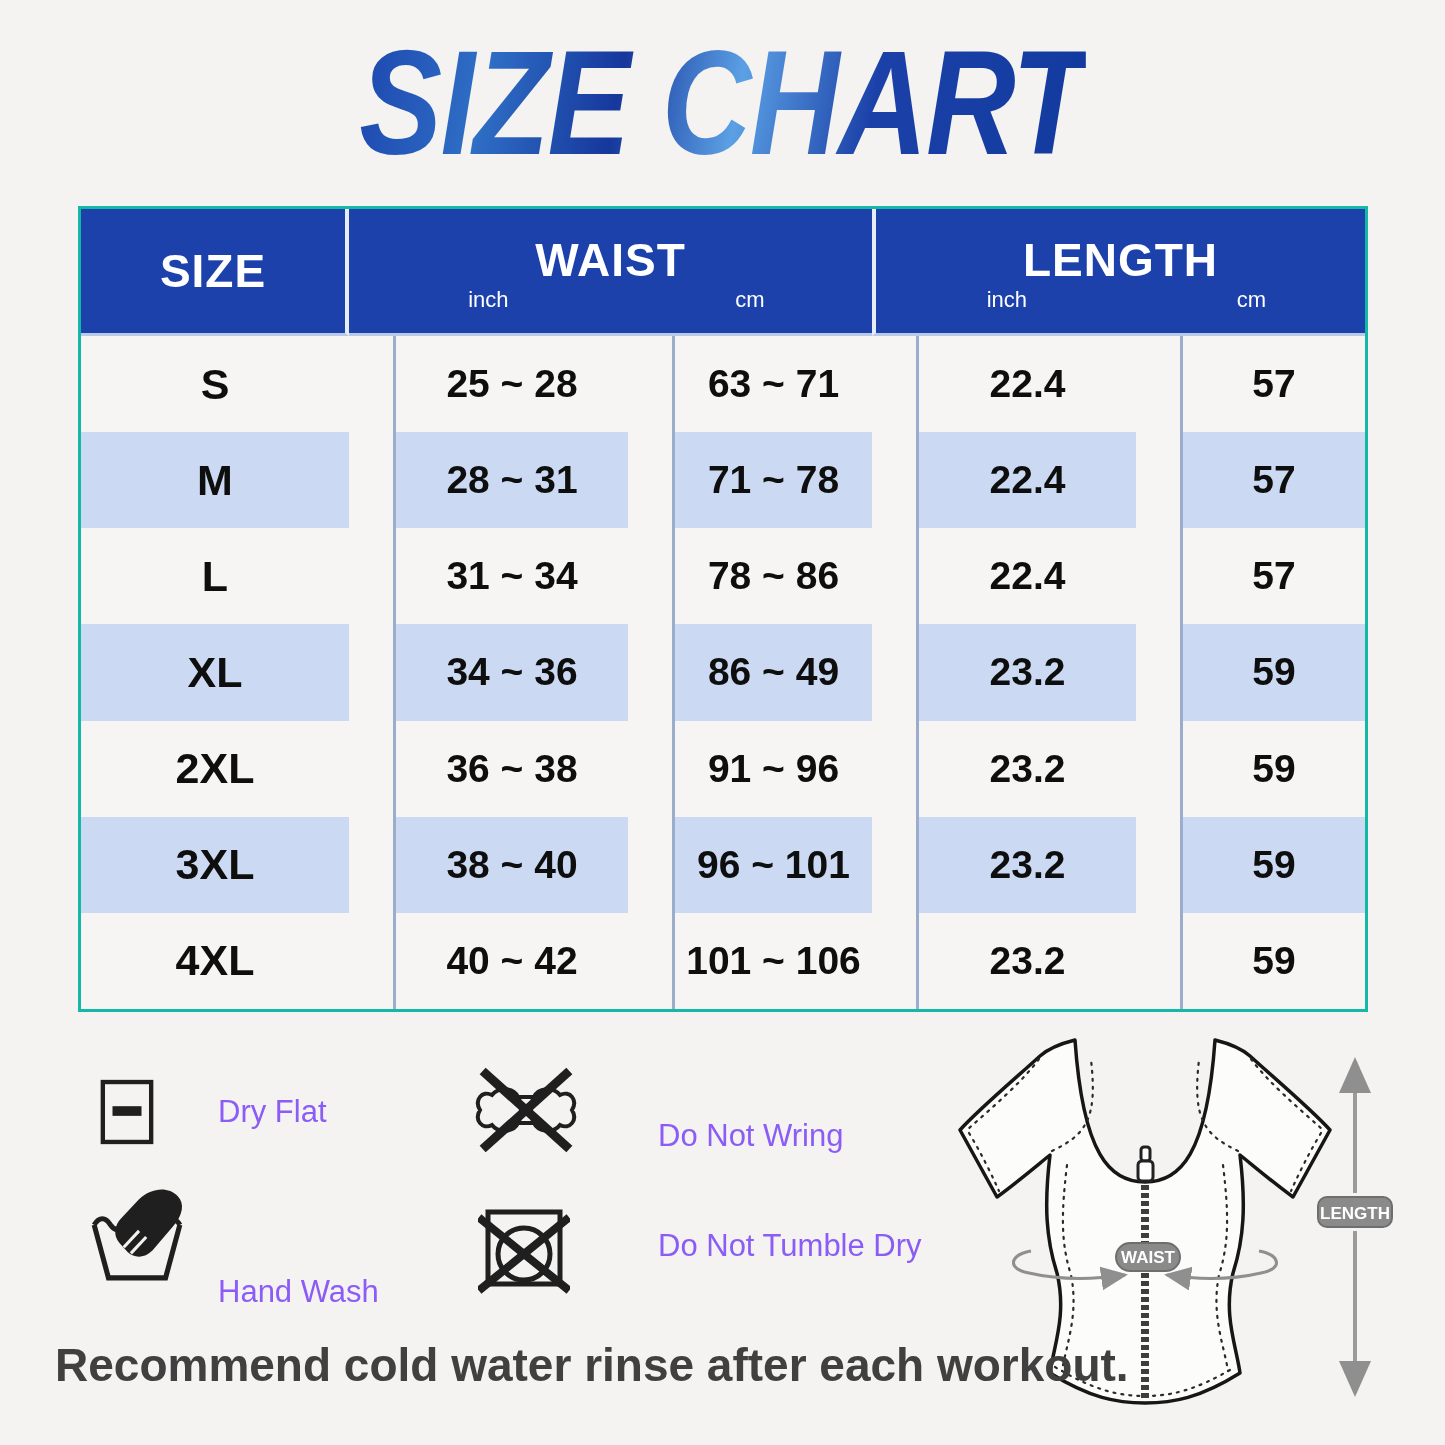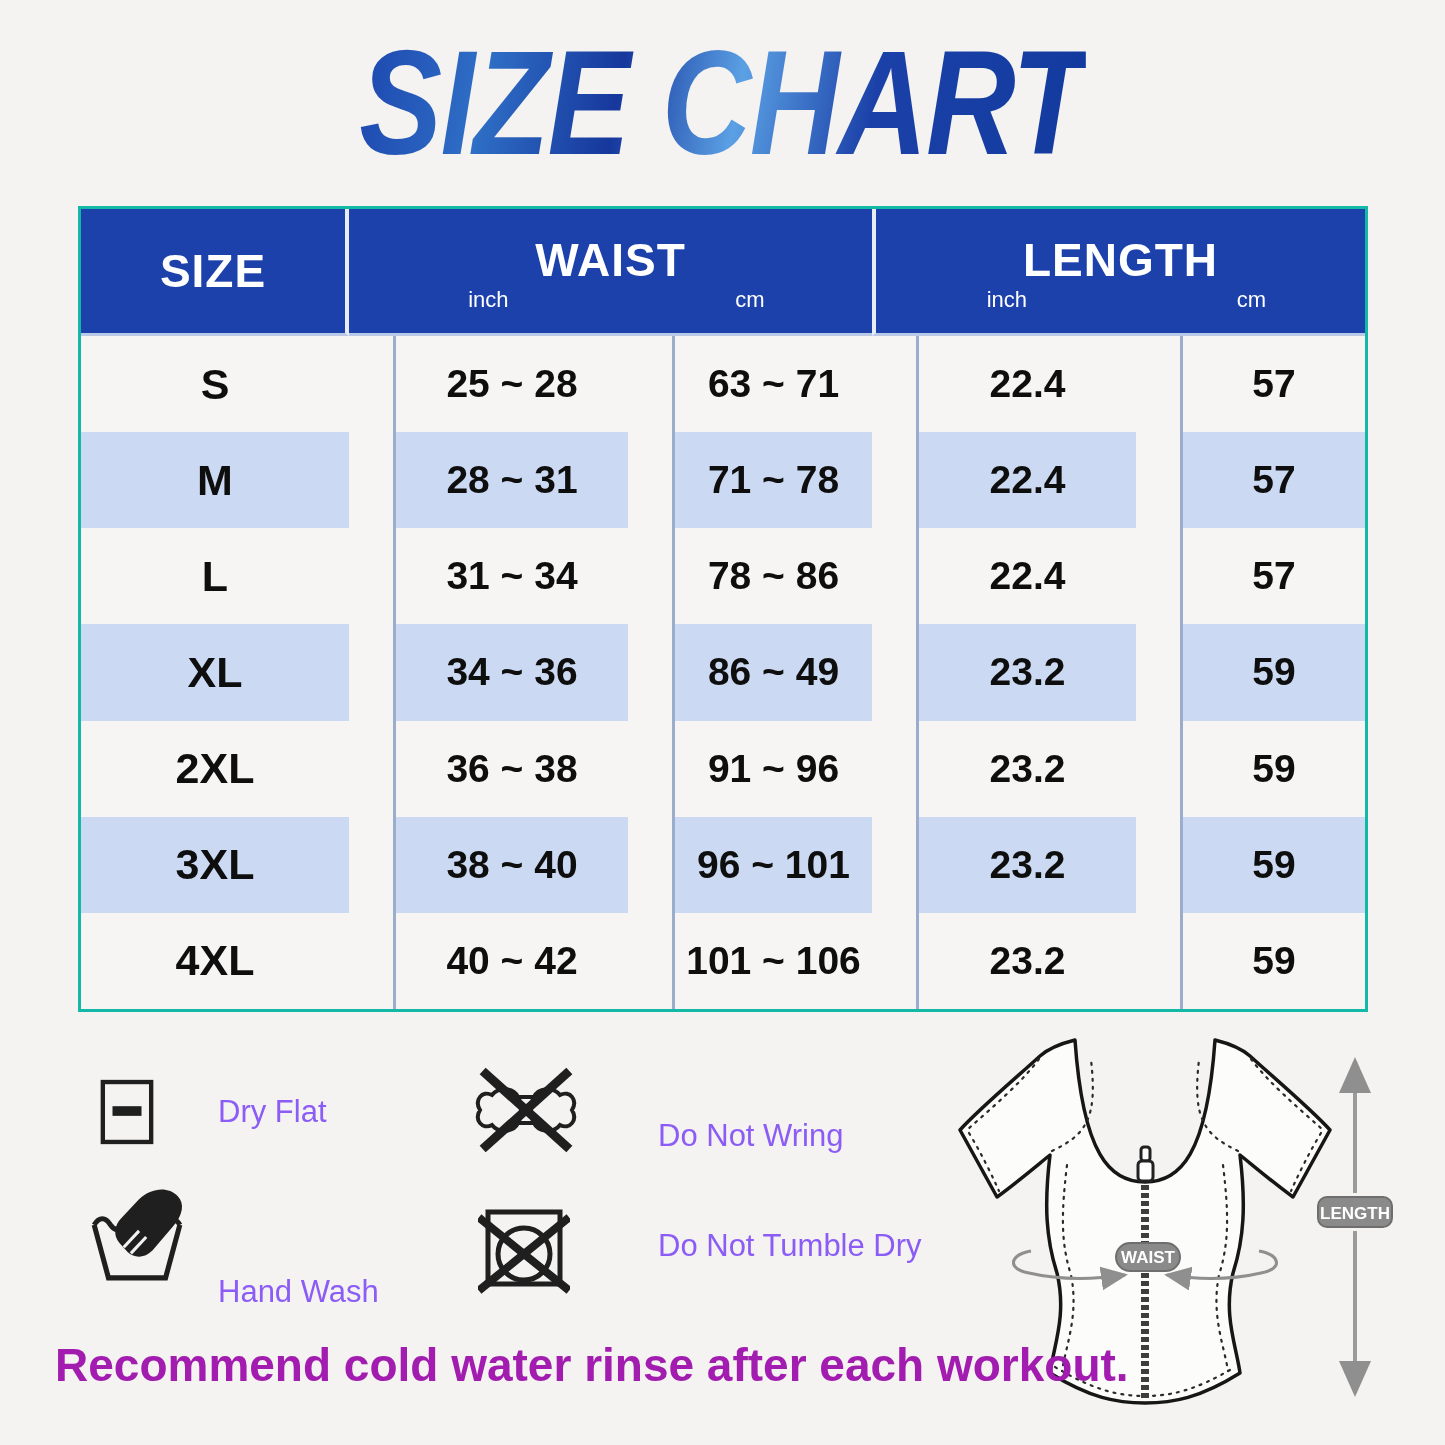--- a/index.html
+++ b/index.html
@@ -58,7 +58,7 @@
   
   .note{
     position:absolute;left:55px;top:1338px;font-size:46px;font-weight:bold;
-    color:#a21caf;white-space:nowrap;letter-spacing:0px;
+    color:#404040;white-space:nowrap;letter-spacing:0px;
   }
 </style>
 </head>

